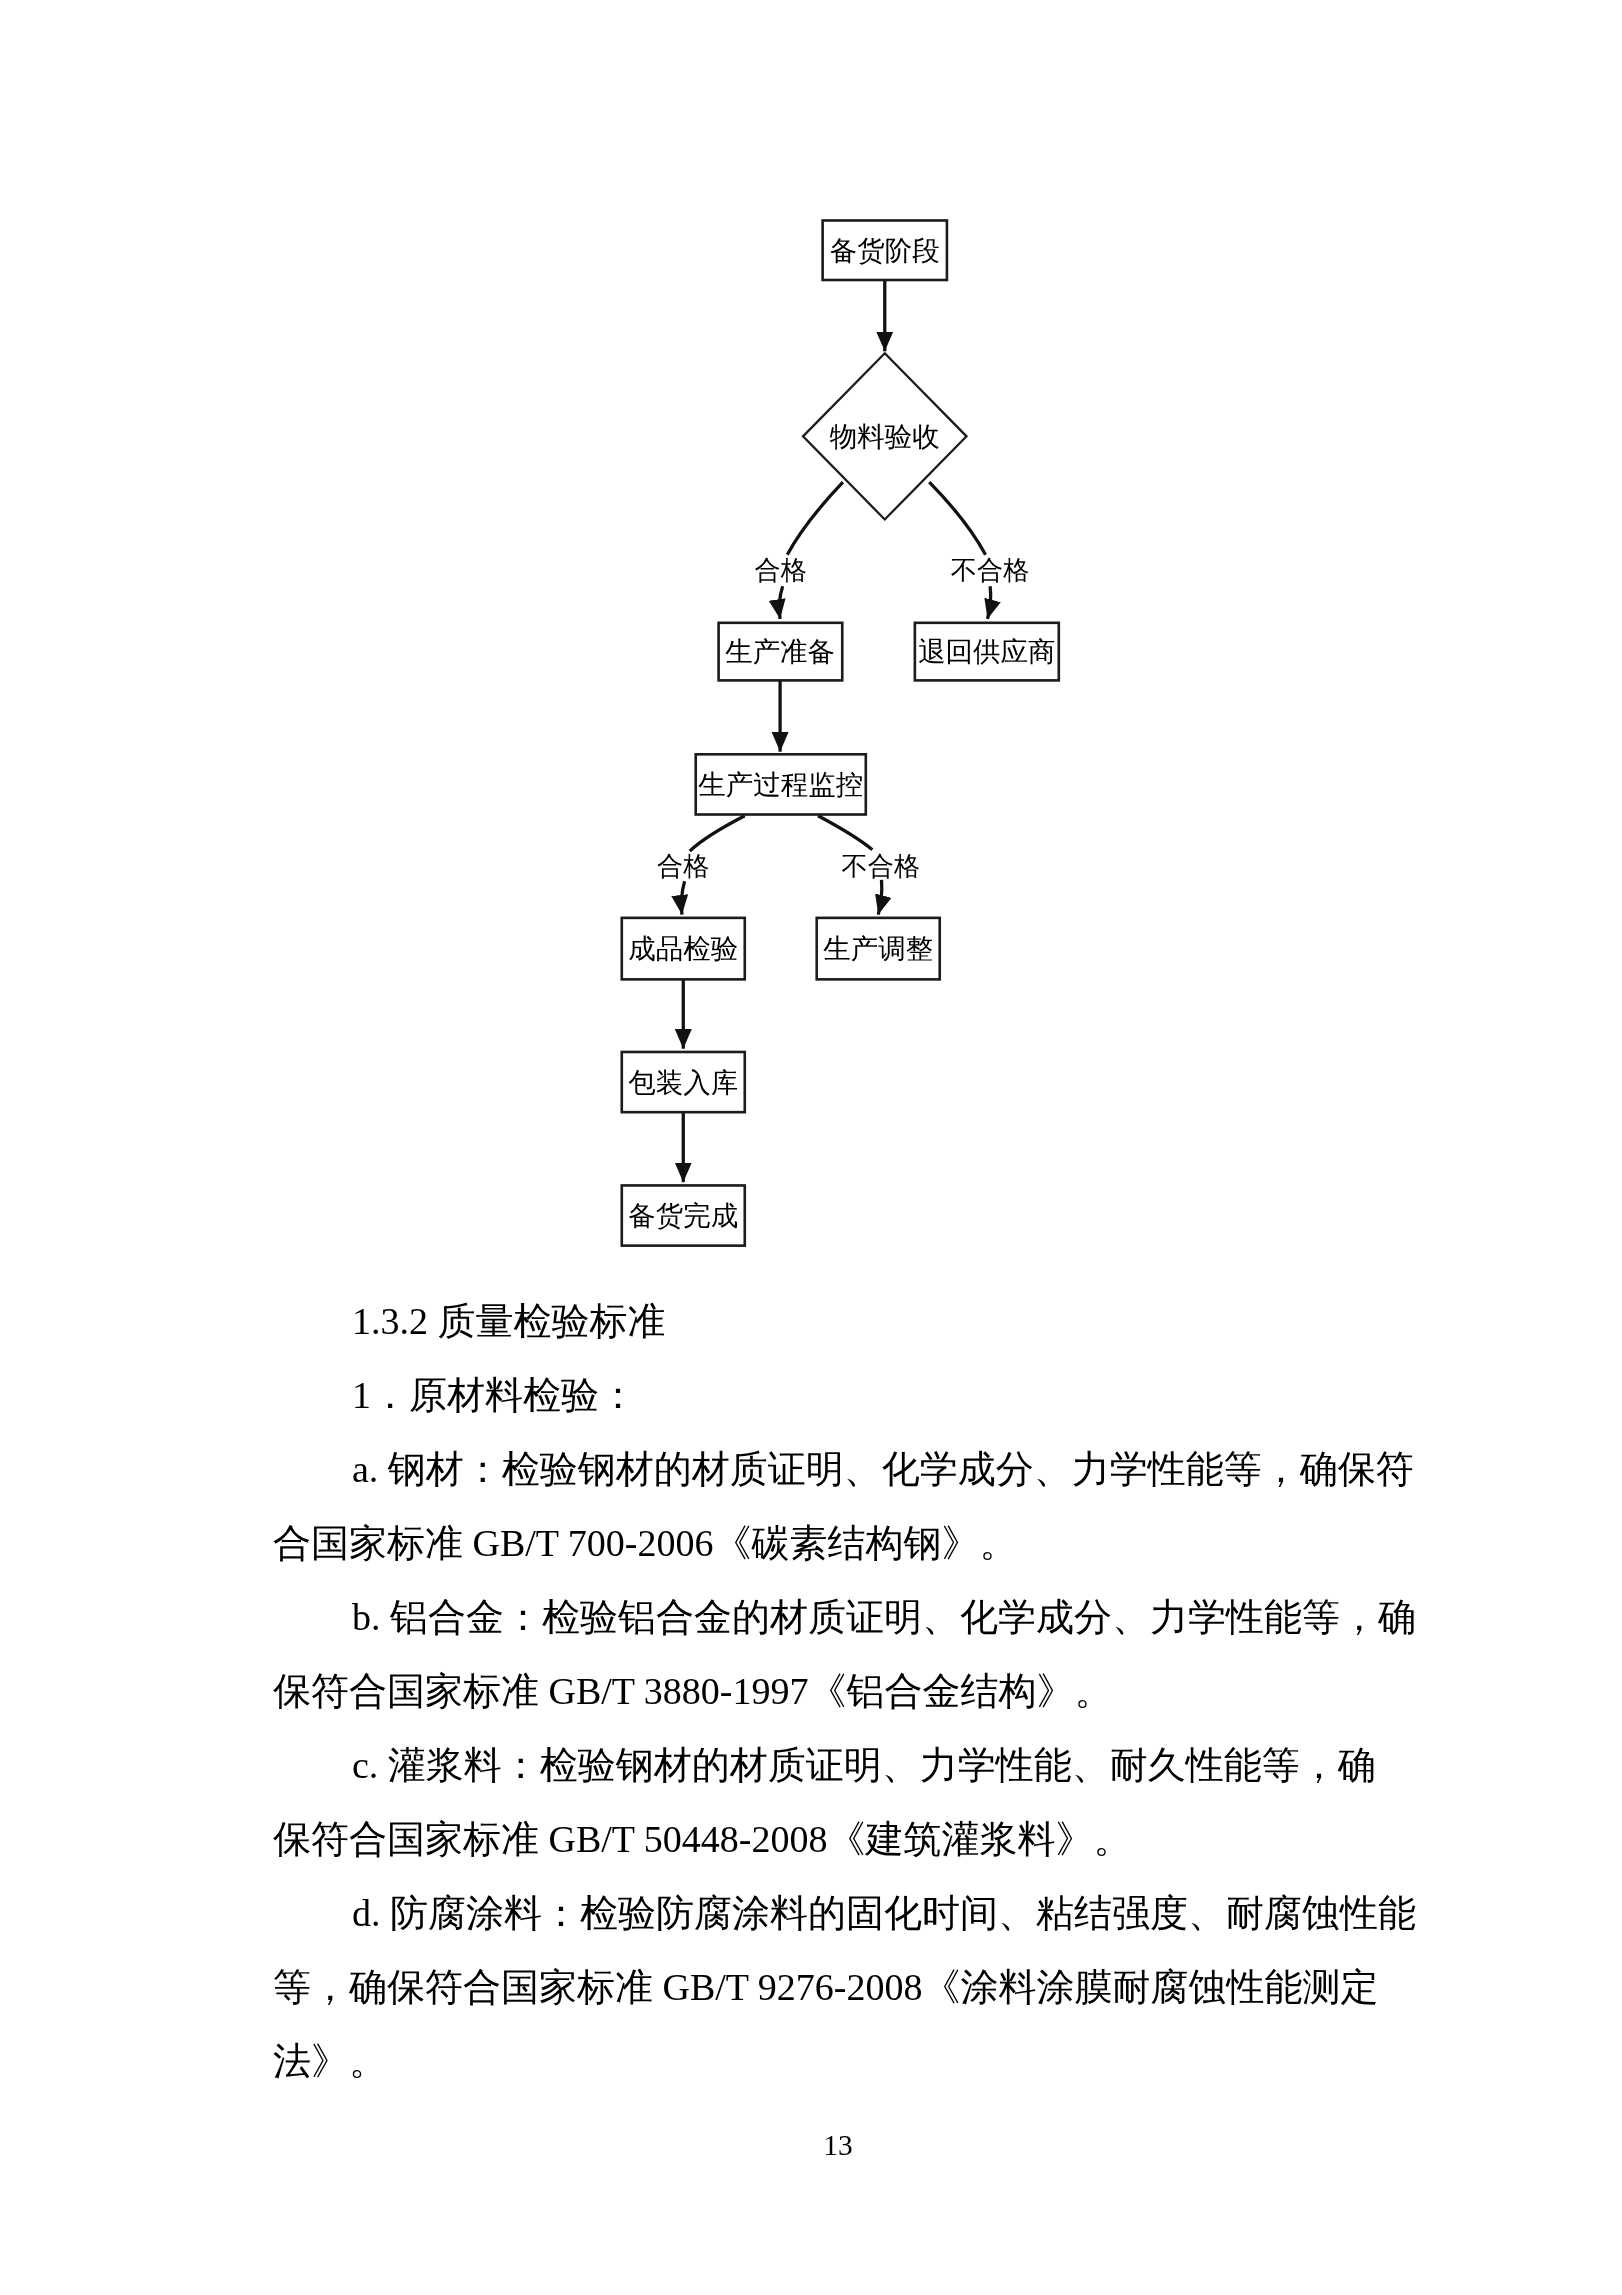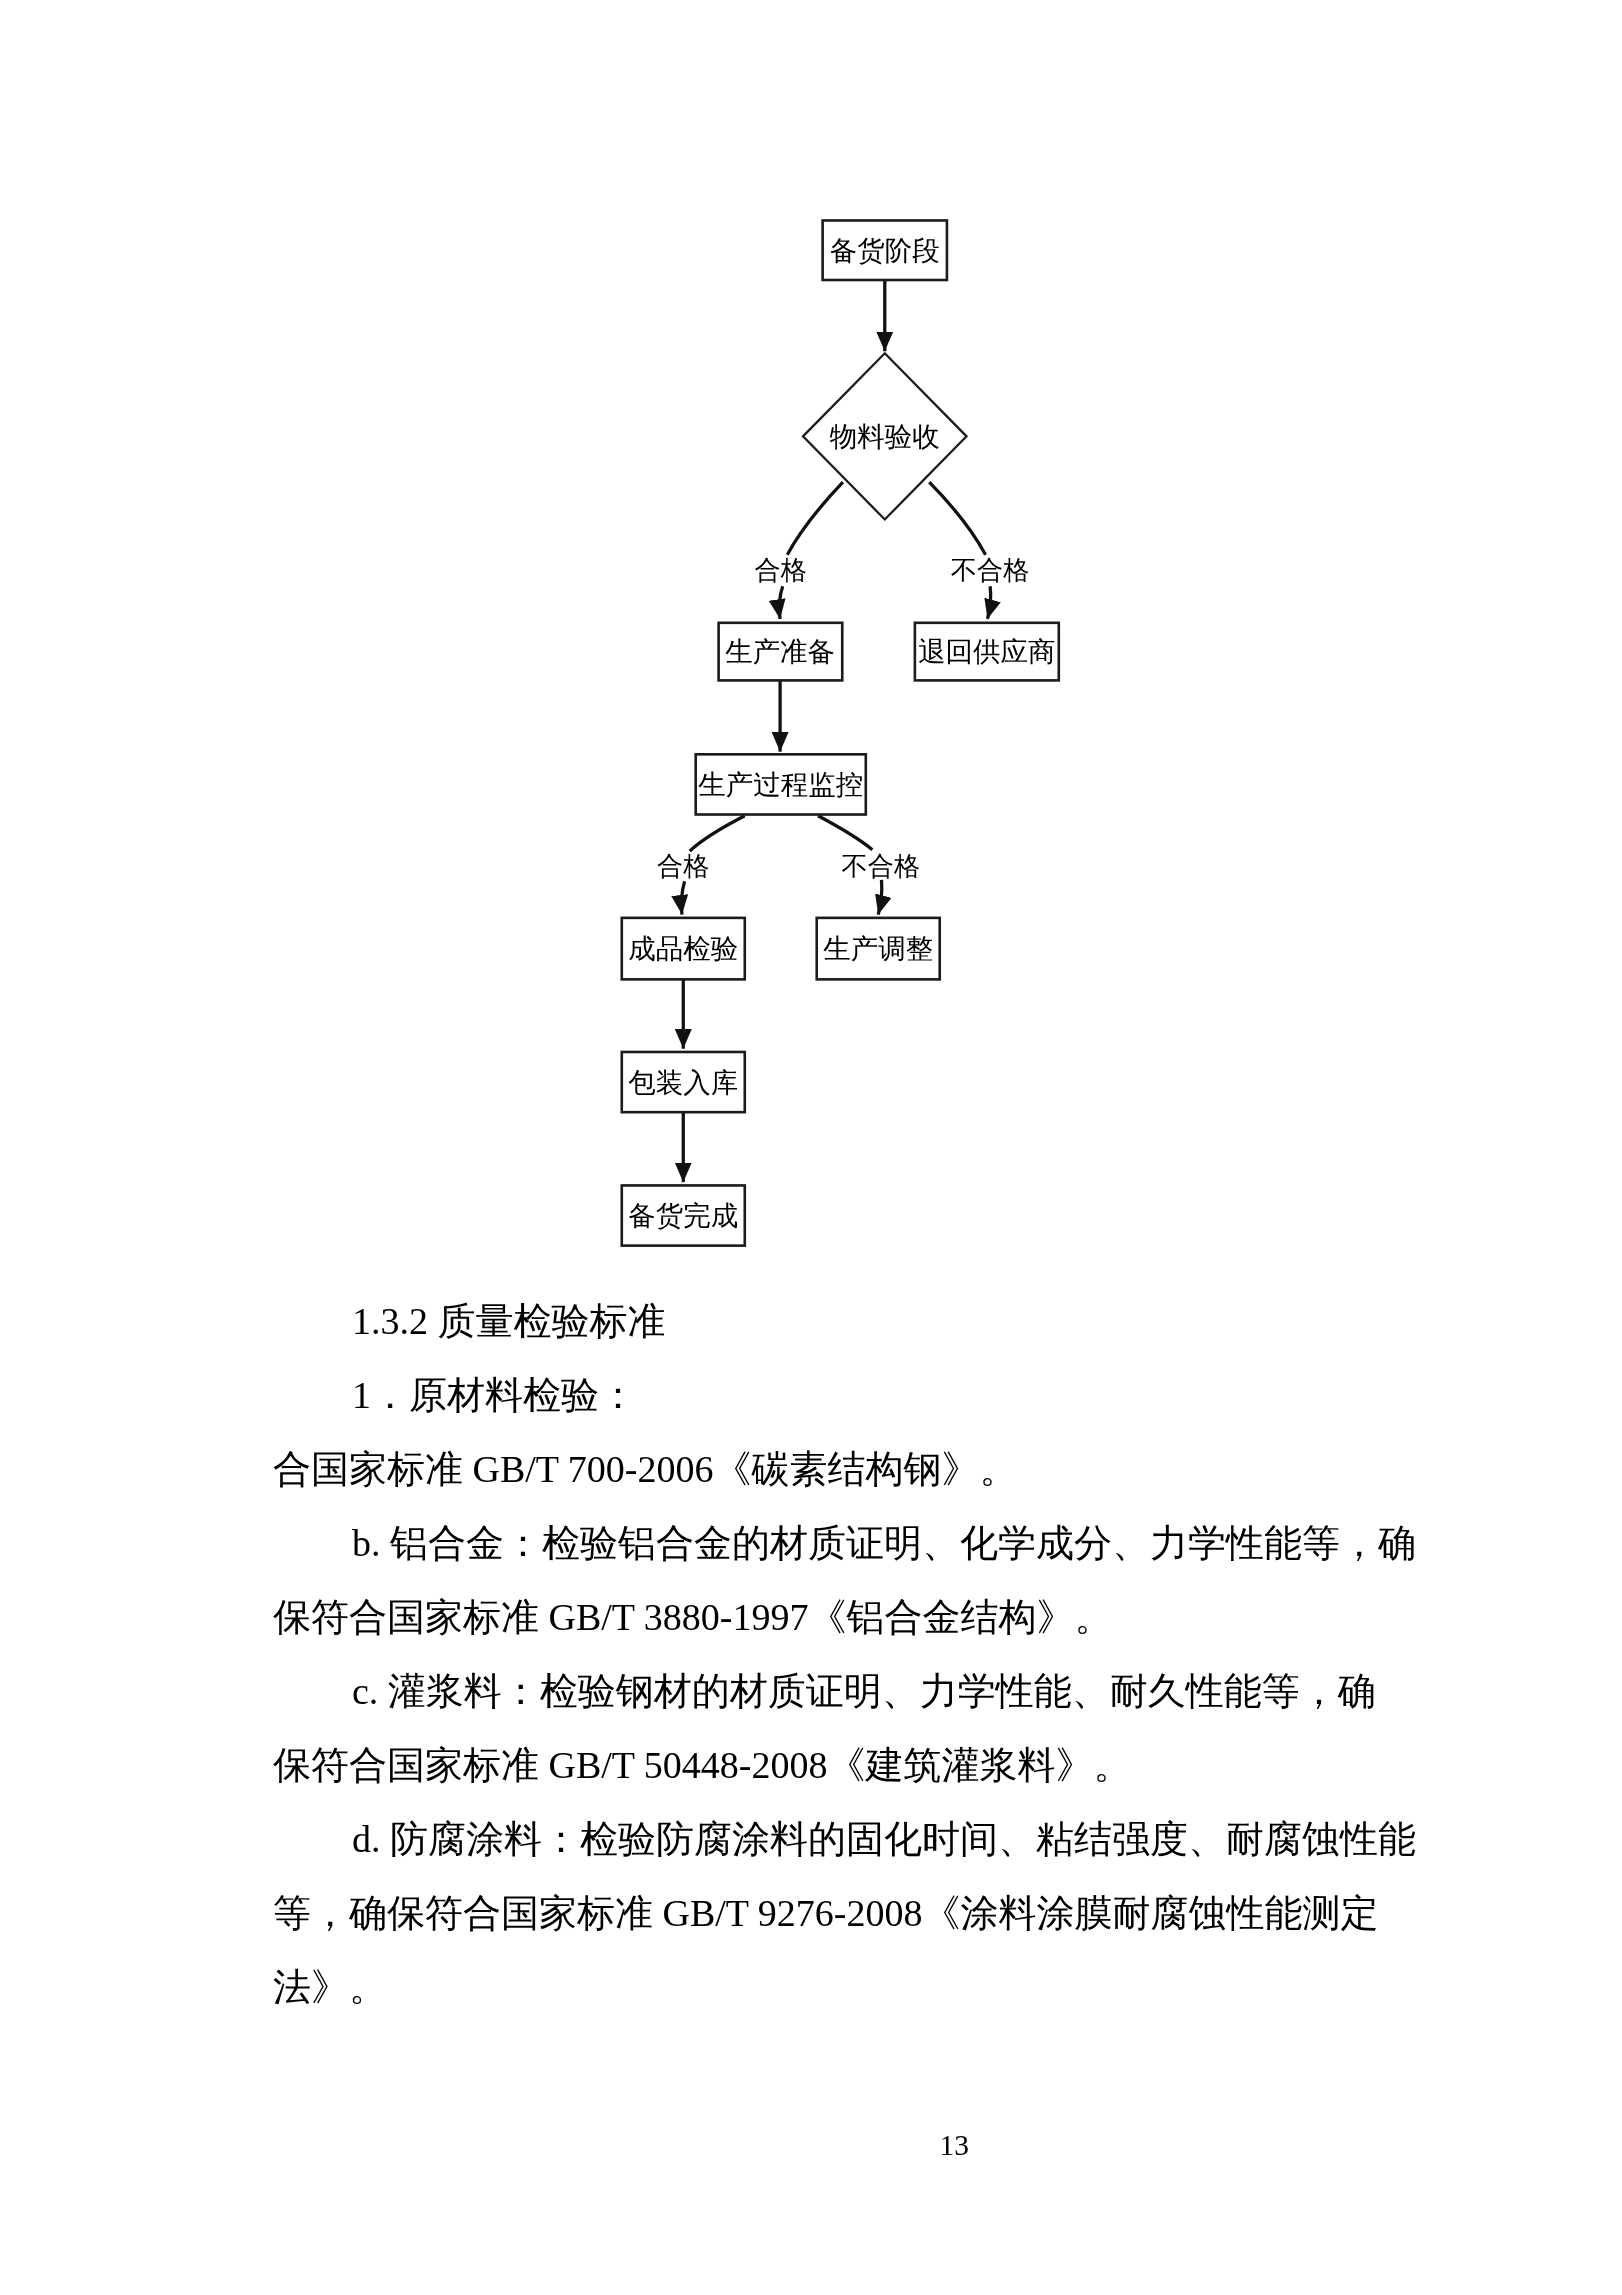--- a/index.html
+++ b/index.html
@@ -121,6 +121,7 @@
   <div class="textblock">
     <div class="tline ind">1.3.2 质量检验标准</div>
     <div class="tline ind">1．原材料检验：</div>
+    <div class="tline ind">a. 钢材：检验钢材的材质证明、化学成分、力学性能等，确保符</div>
     <div class="tline">合国家标准 GB/T 700-2006《碳素结构钢》。</div>
     <div class="tline ind">b. 铝合金：检验铝合金的材质证明、化学成分、力学性能等，确</div>
     <div class="tline">保符合国家标准 GB/T 3880-1997《铝合金结构》。</div>

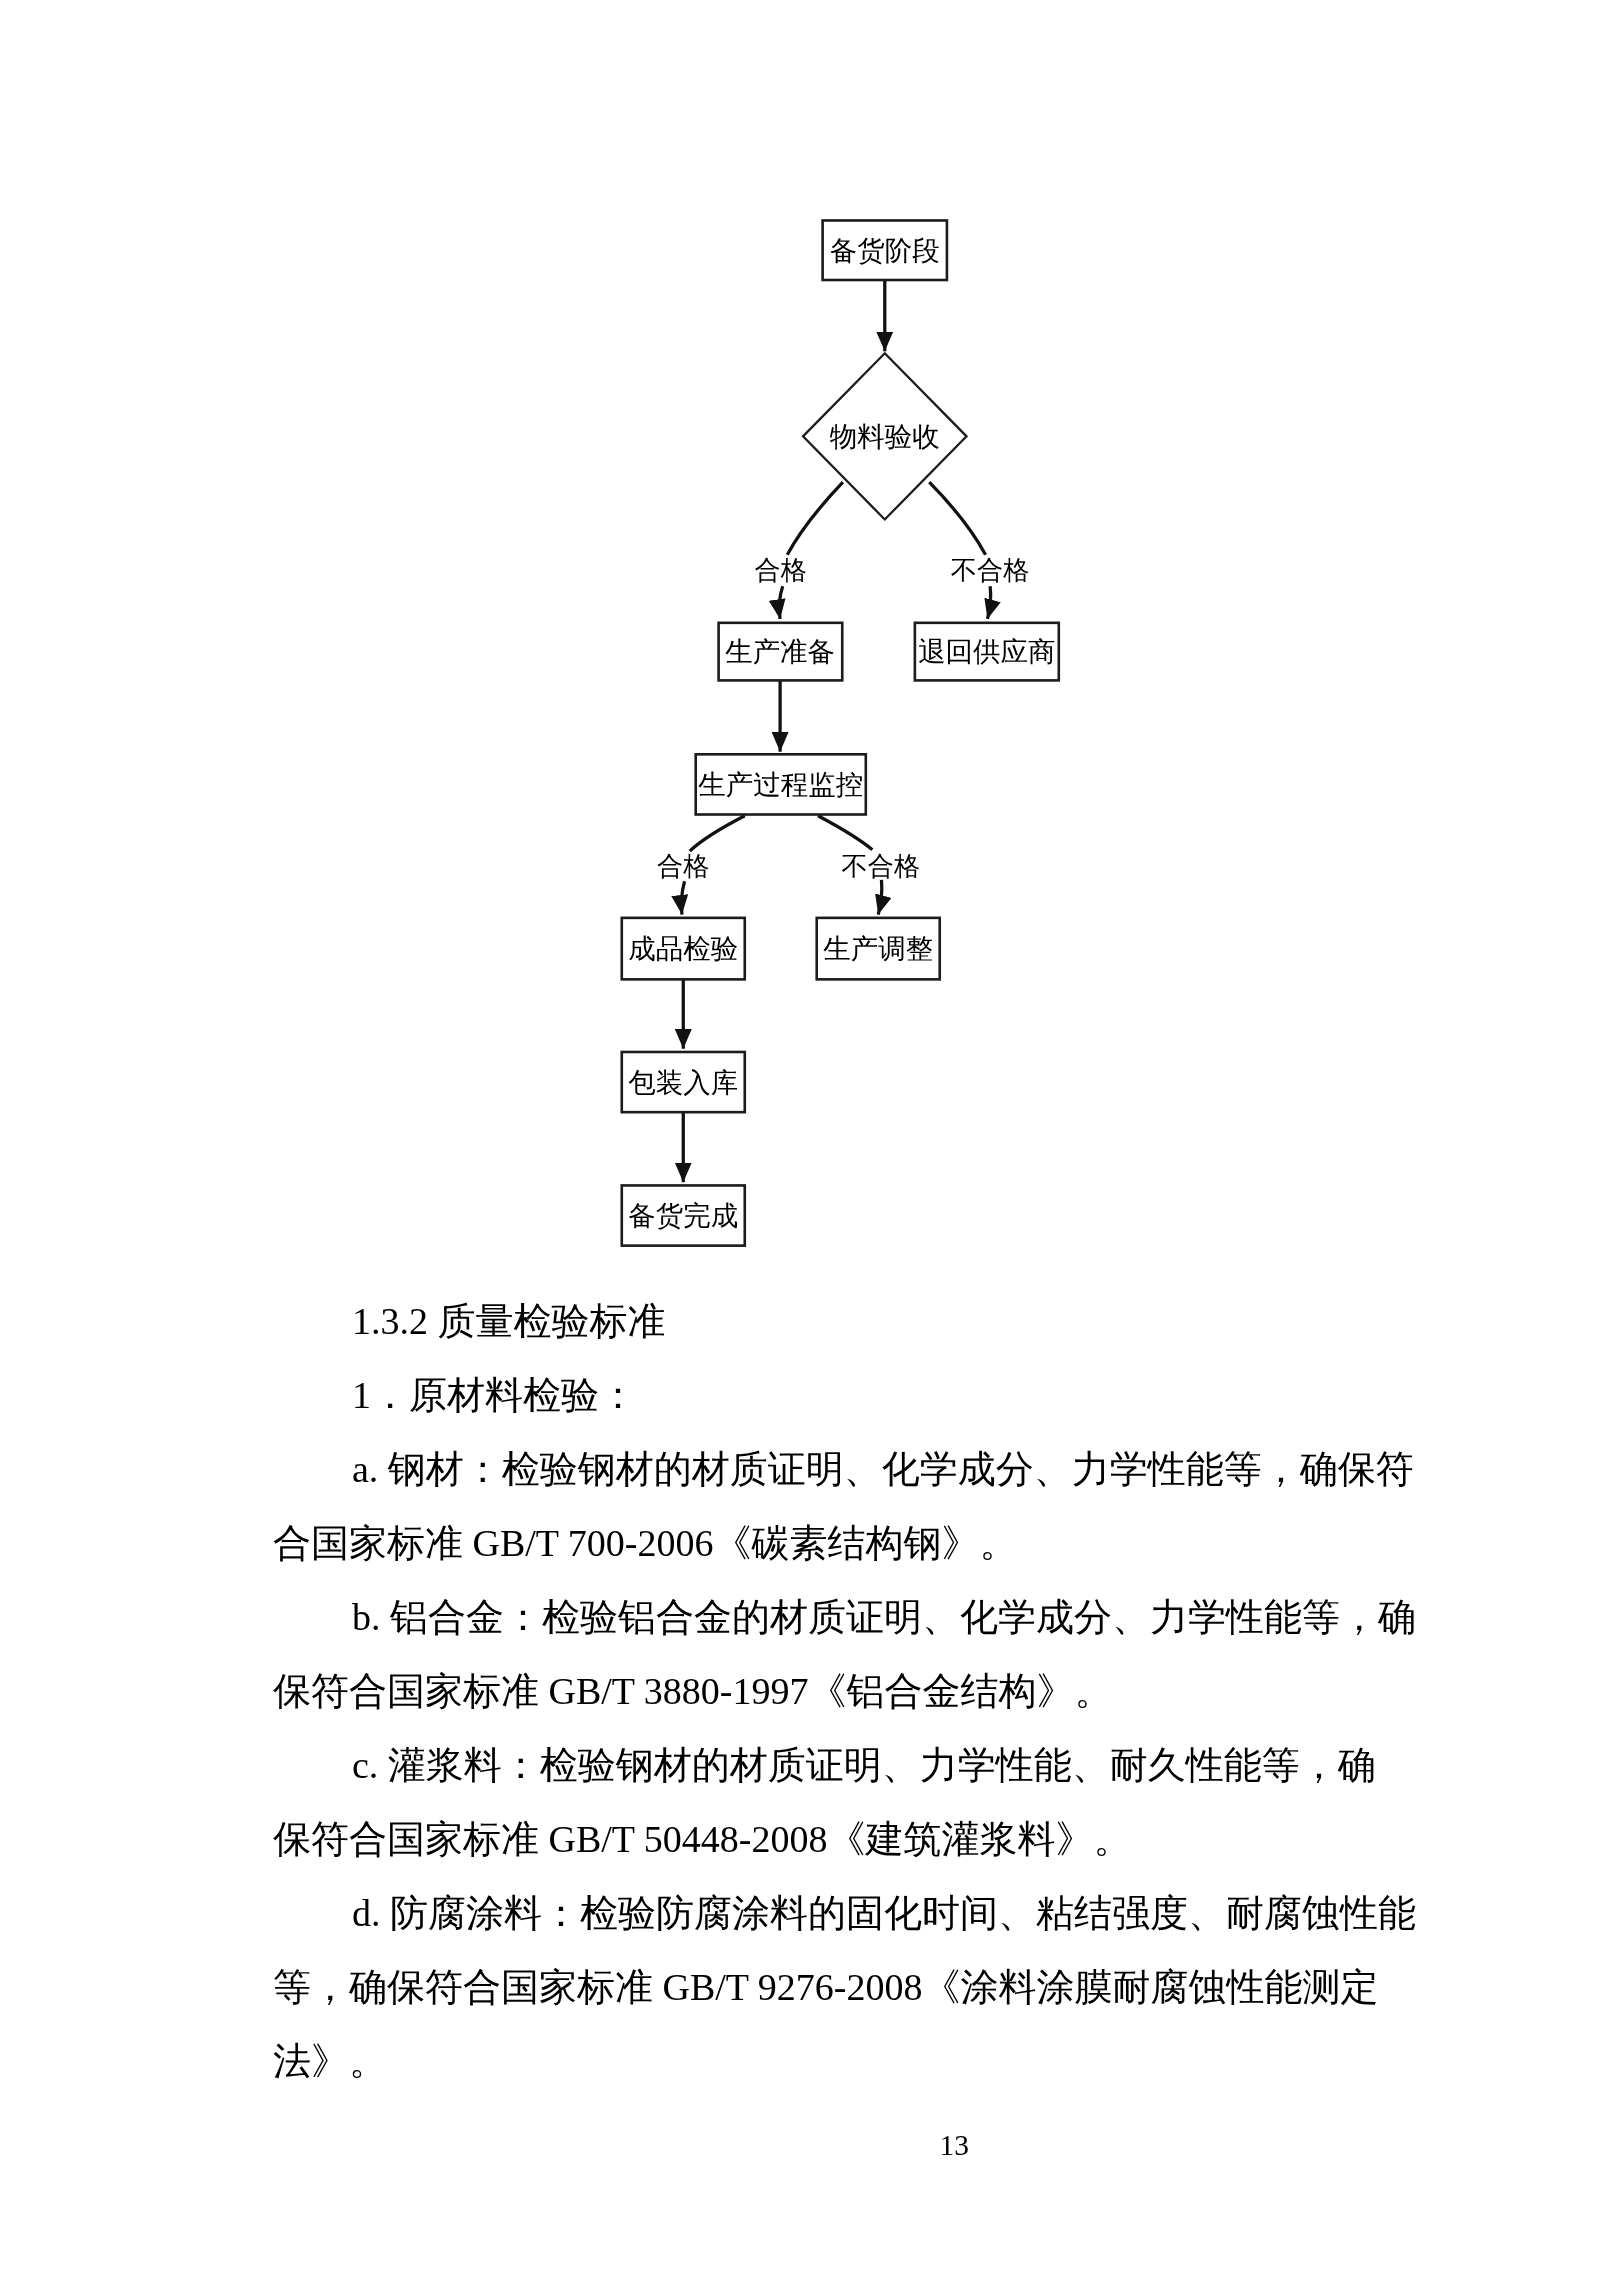--- a/index.html
+++ b/index.html
@@ -49,7 +49,7 @@
     width:262px;
     height:37px;
     line-height:37px;
-    text-align:right;
+    text-align:center;
     font-size:29.4px;
   }
 </style>

